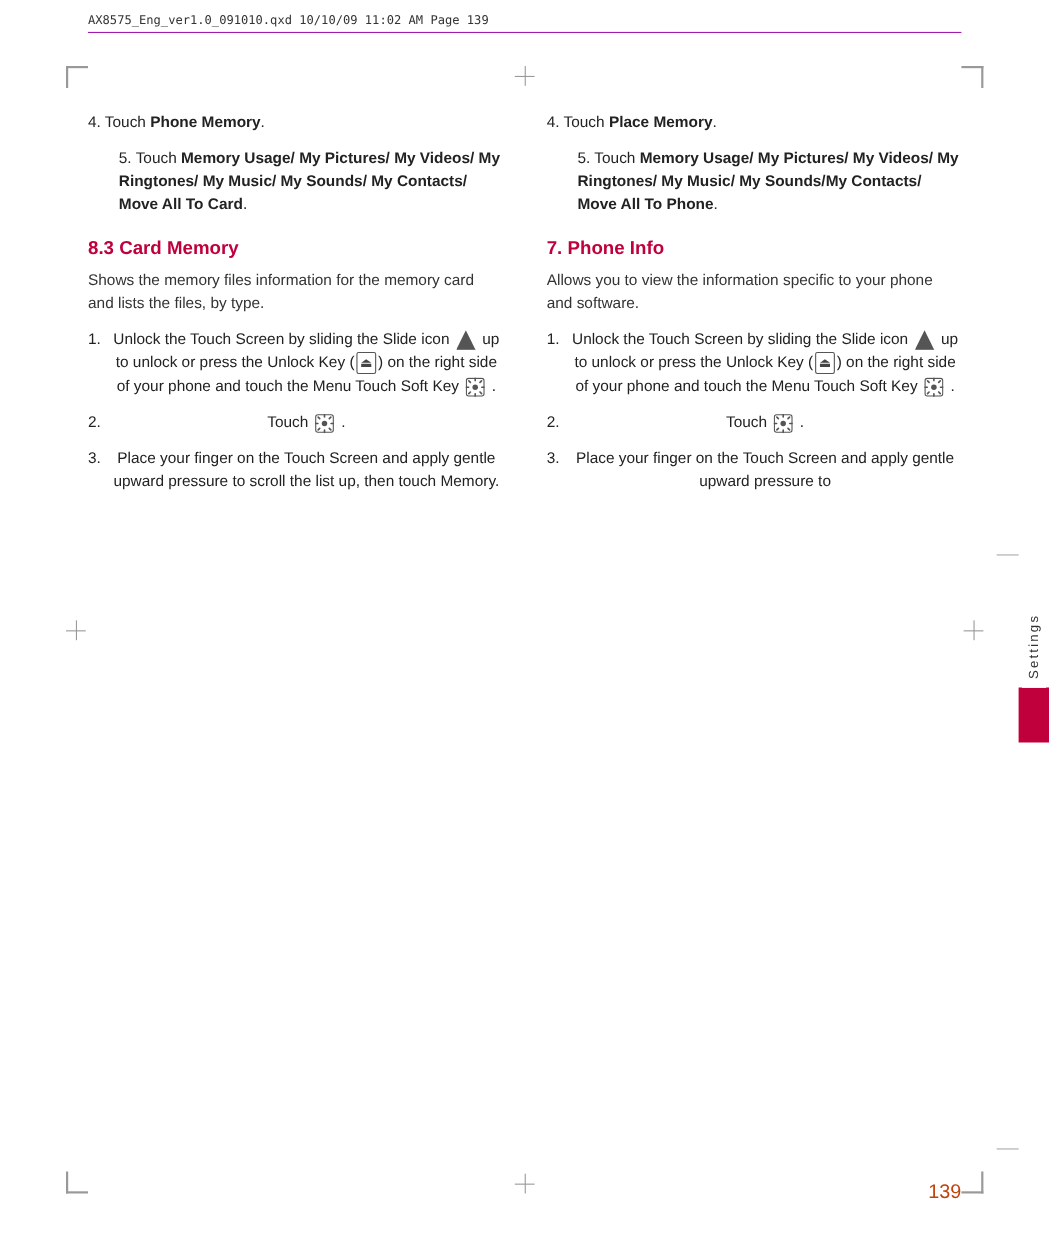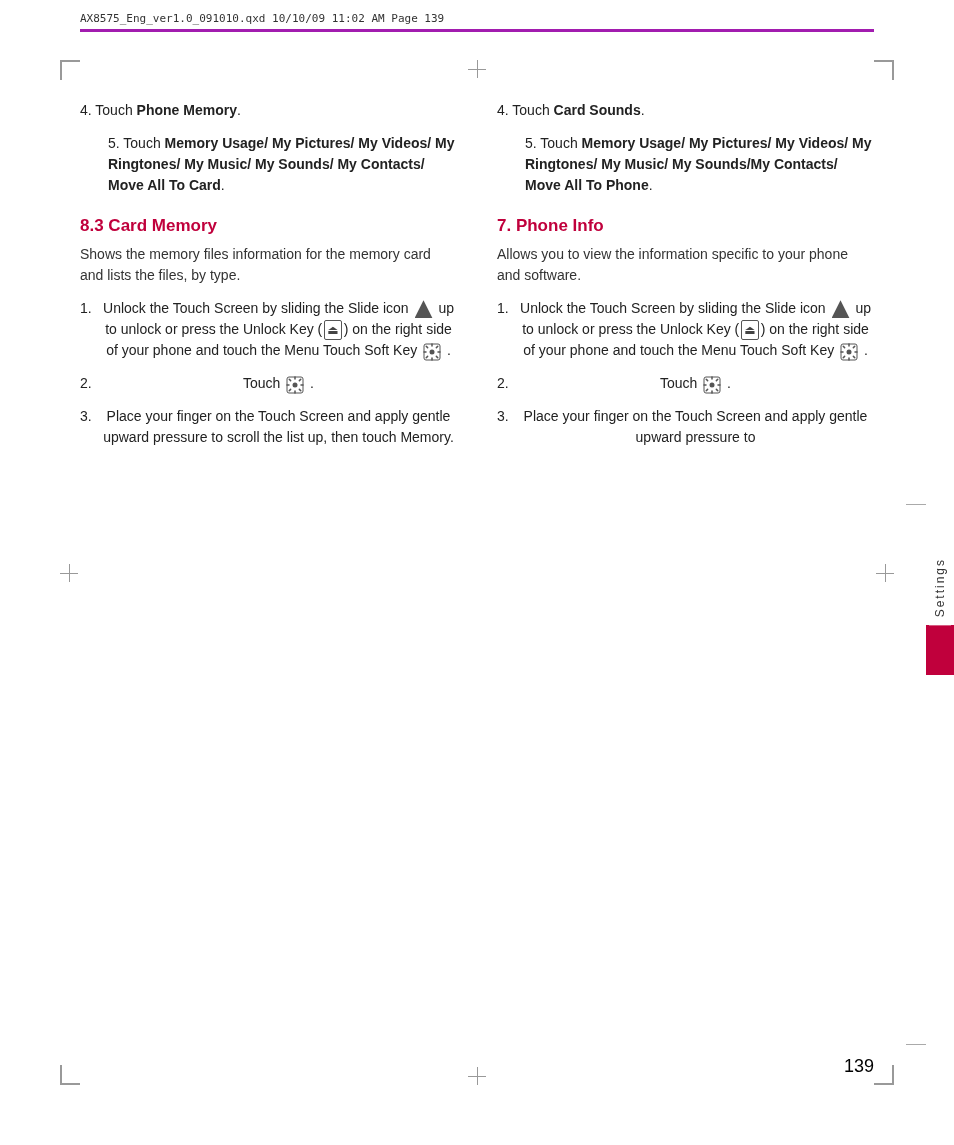--- a/index.html
+++ b/index.html
@@ -23,7 +23,7 @@
       font-size: 11px;
       color: #333;
       font-family: monospace;
-      border-bottom: 3px solid #a21caf;
+      border-bottom: 1px solid #a21caf;
       padding-bottom: 4px;
     }
 

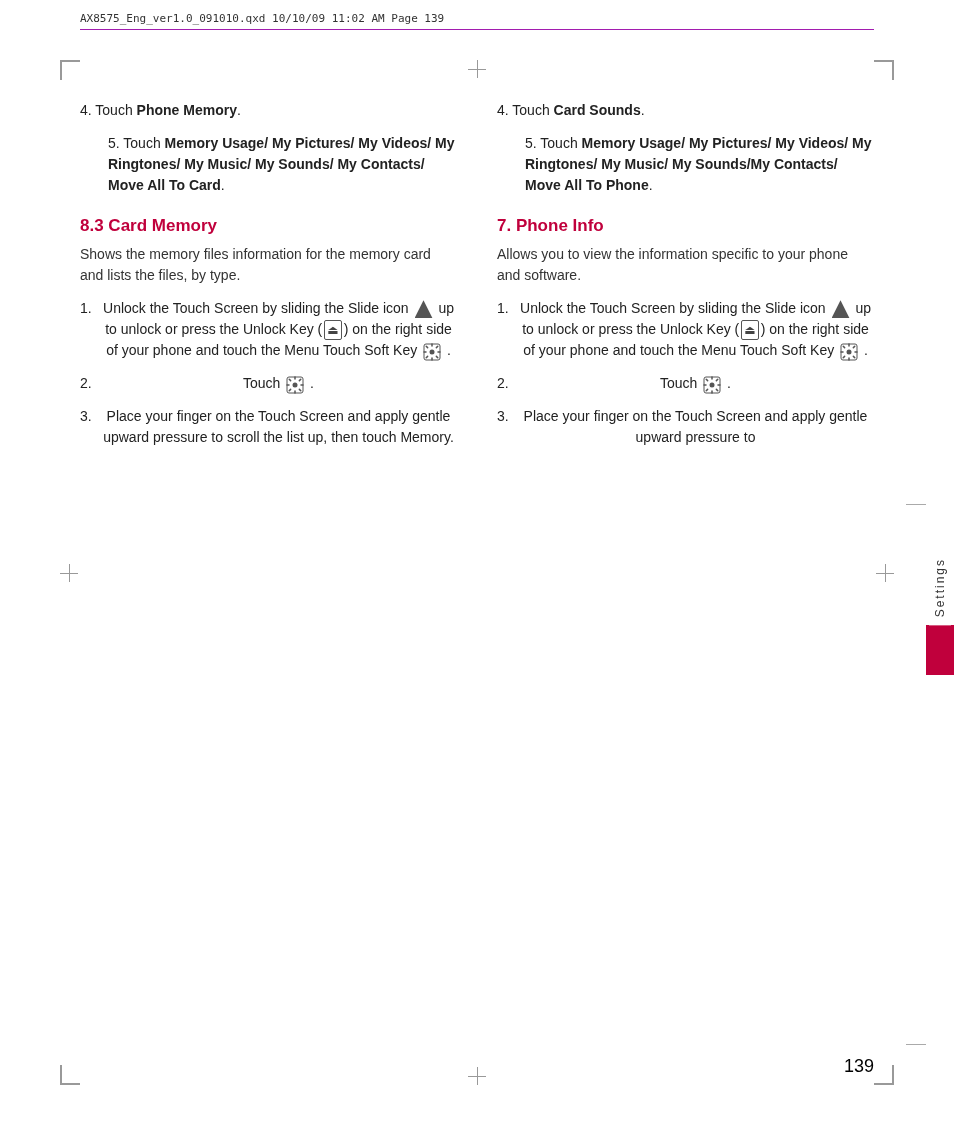--- a/index.html
+++ b/index.html
@@ -329,7 +329,7 @@
 
       <div class="top-items">
         <div class="touch-item">
-          <span>4. Touch </span><span class="bold-text">Card Sounds</span><span>.</span>
+          <span>4. Touch </span><span class="bold-text">Place Memory</span><span>.</span>
         </div>
         <div class="touch-item-indent">
           <span>5. Touch </span><span class="bold-text">Memory Usage/ My Pictures/ My Videos/ My Ringtones/ My Music/ My Sounds/My Contacts/ Move All To Phone</span><span>.</span>

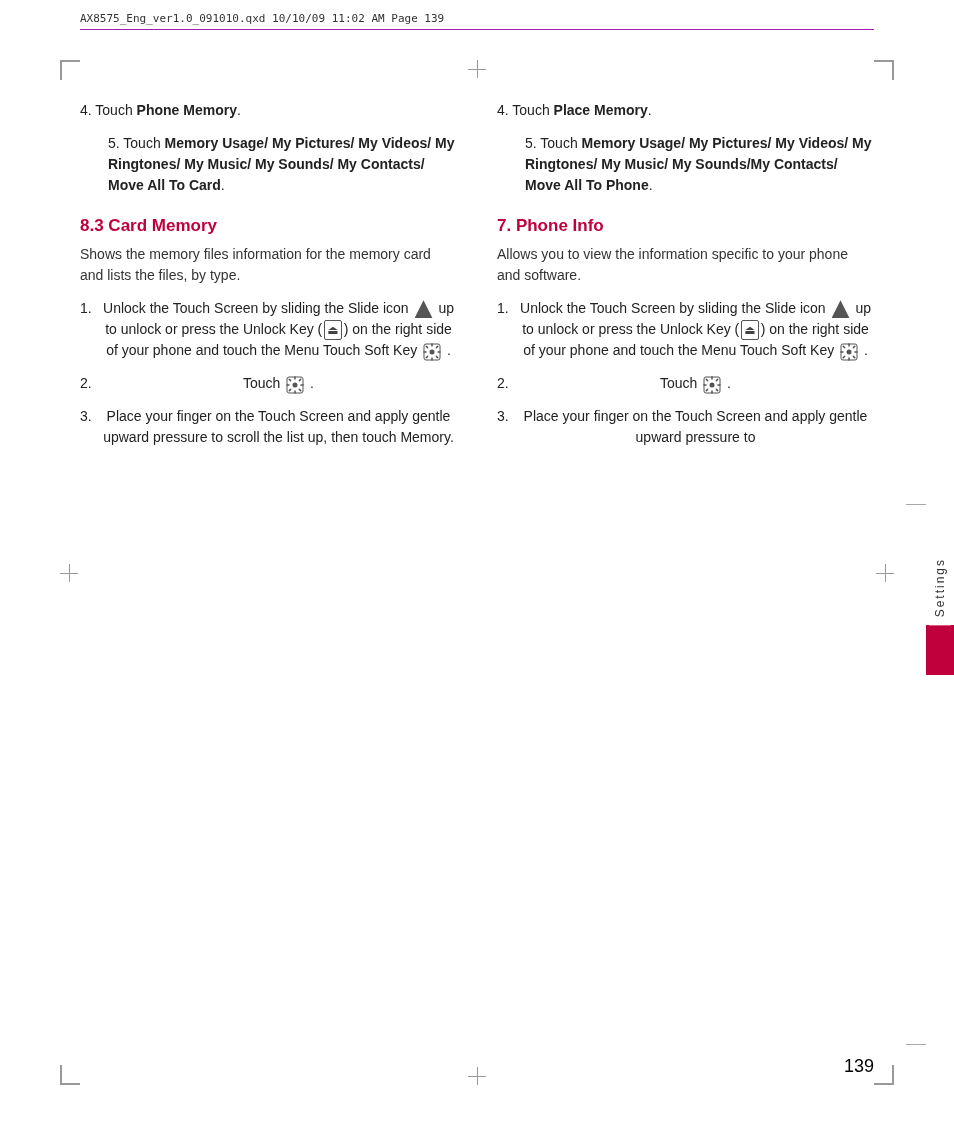--- a/index.html
+++ b/index.html
@@ -217,10 +217,10 @@
     
     .page-number {
       position: absolute;
-      bottom: 68px;
+      bottom: 51px;
       right: 80px;
       font-size: 18px;
-      color: #000000;
+      color: #c2410c;
     }
 
     

